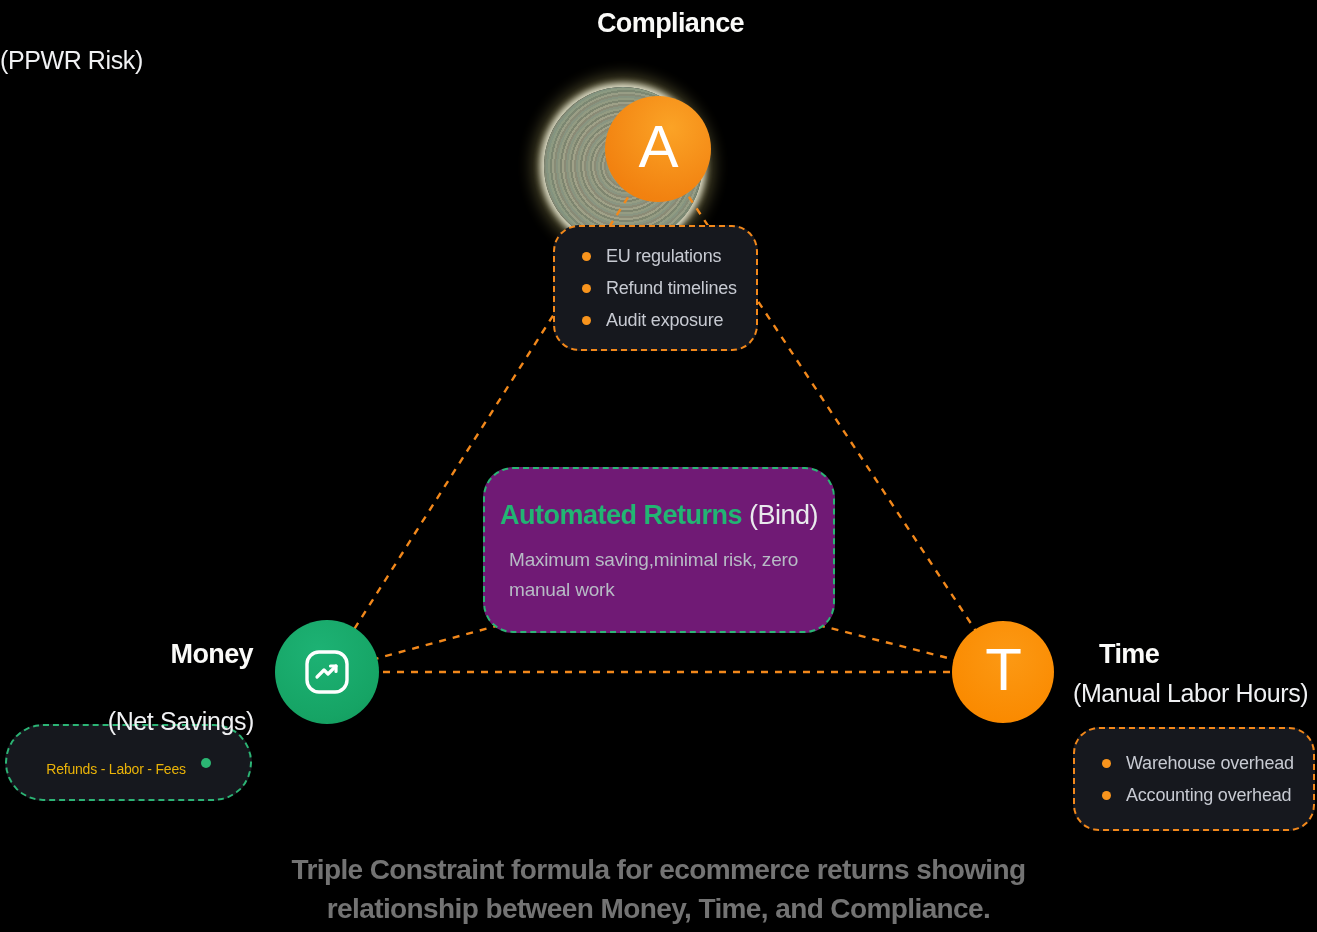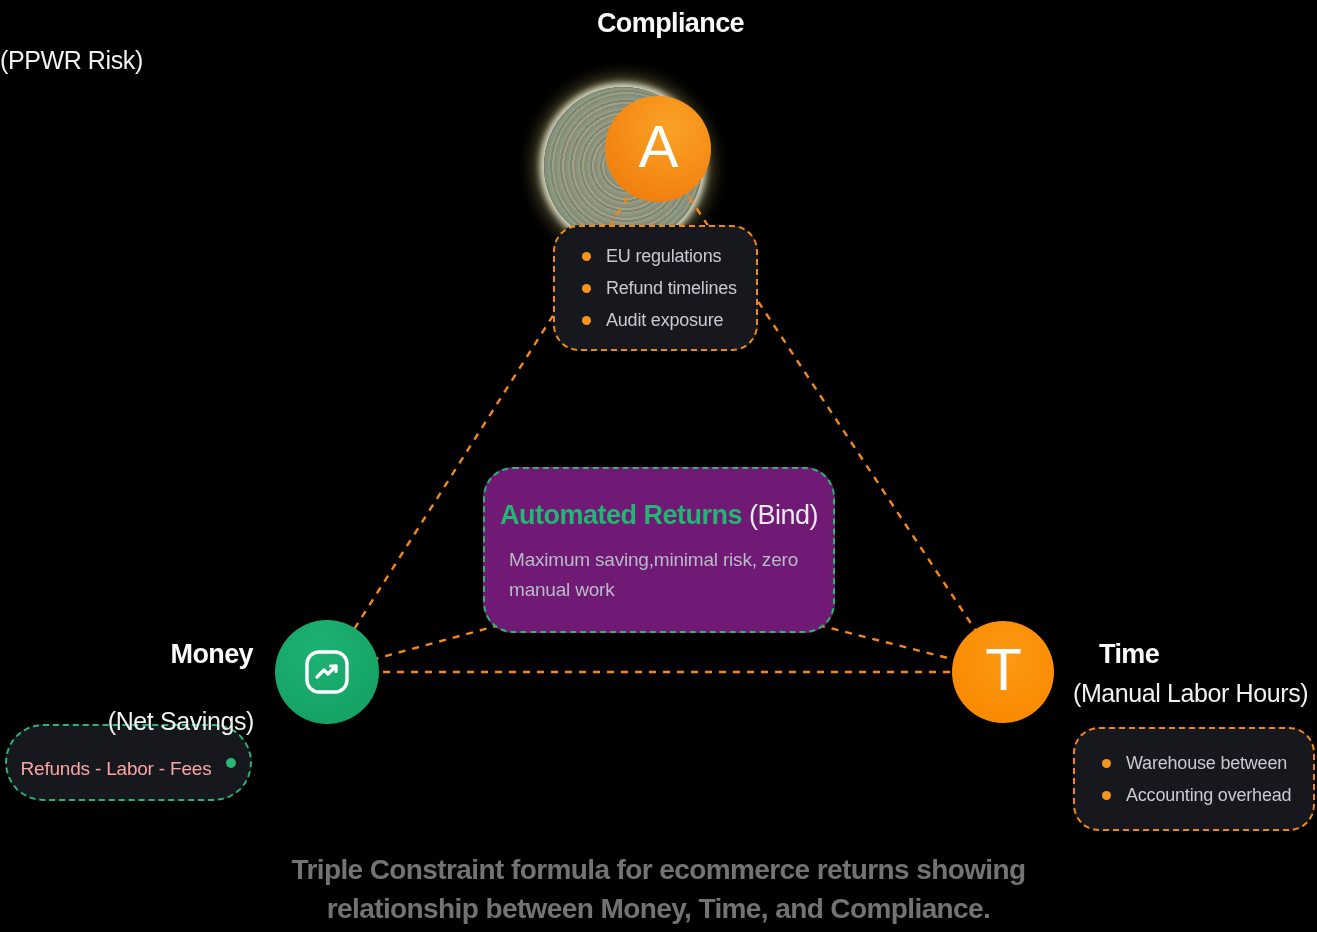--- a/index.html
+++ b/index.html
@@ -79,7 +79,7 @@
     left:5px;top:724px;width:247px;height:77px;border-radius:38px;
     display:flex;align-items:center;justify-content:center;gap:15px;
   }
-  .chip-text{color:#fca5a5;font-size:19px;letter-spacing:-.2px;margin-top:12px;}
+  .chip-text{color:#eab308;font-size:14px;letter-spacing:-.2px;margin-top:12px;}
   .chip-dot{width:10px;height:10px;border-radius:50%;background:#2BB673;}
 
   

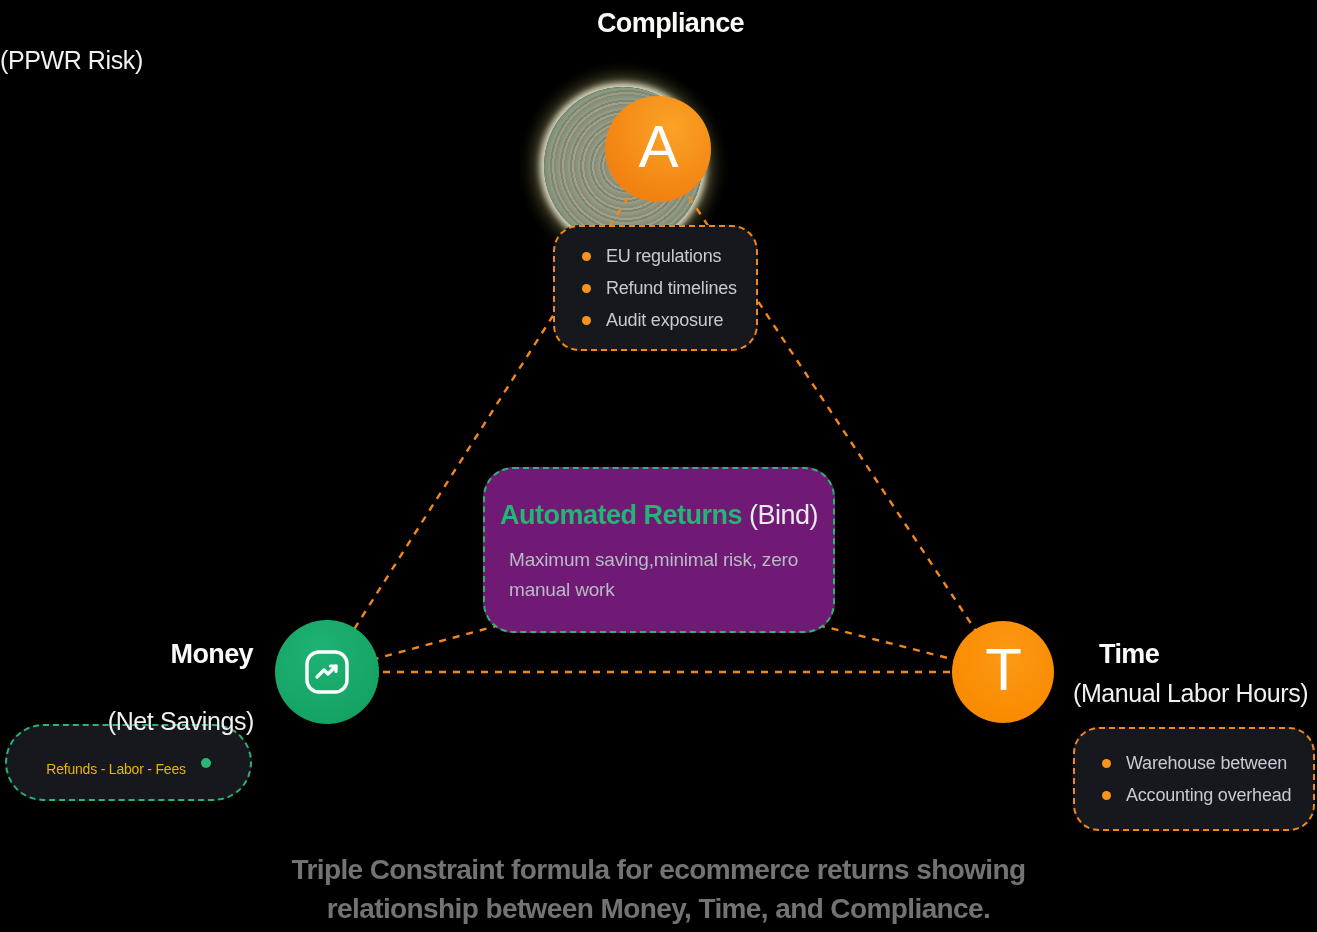--- a/index.html
+++ b/index.html
@@ -175,7 +175,7 @@
     <div class="bullet-list">
       <div class="bullet-row">
         <span class="bullet-dot"></span>
-        <span class="bullet-text">Warehouse between</span>
+        <span class="bullet-text">Warehouse overhead</span>
       </div>
       <div class="bullet-row">
         <span class="bullet-dot"></span>

